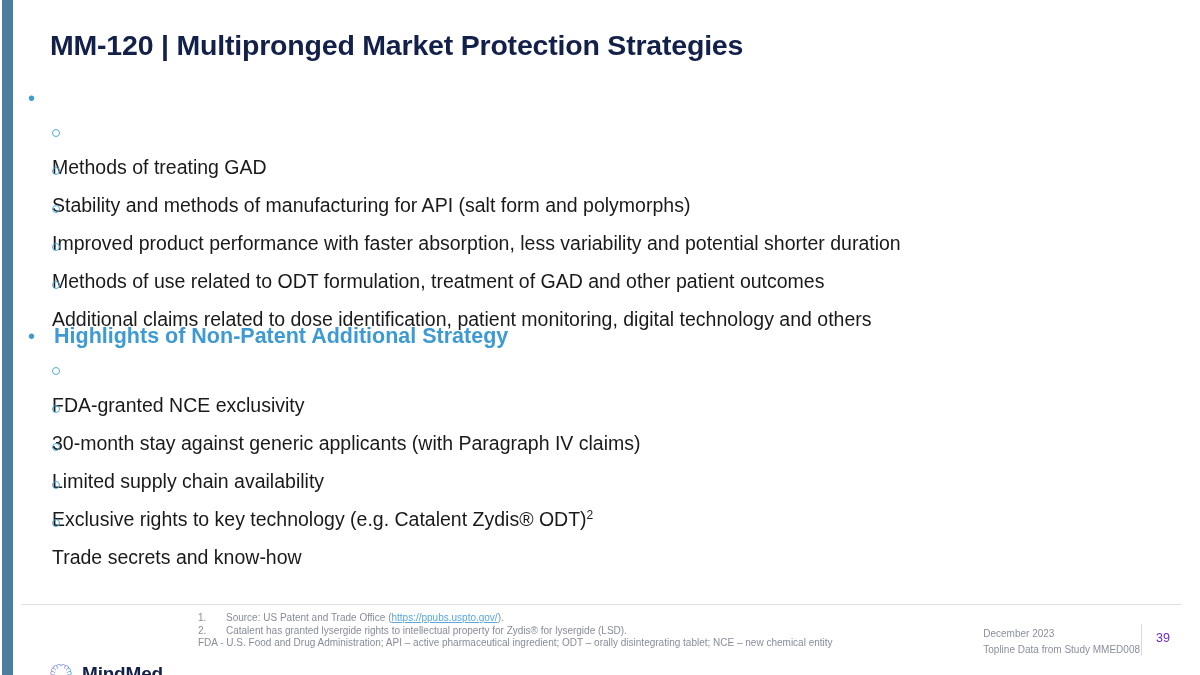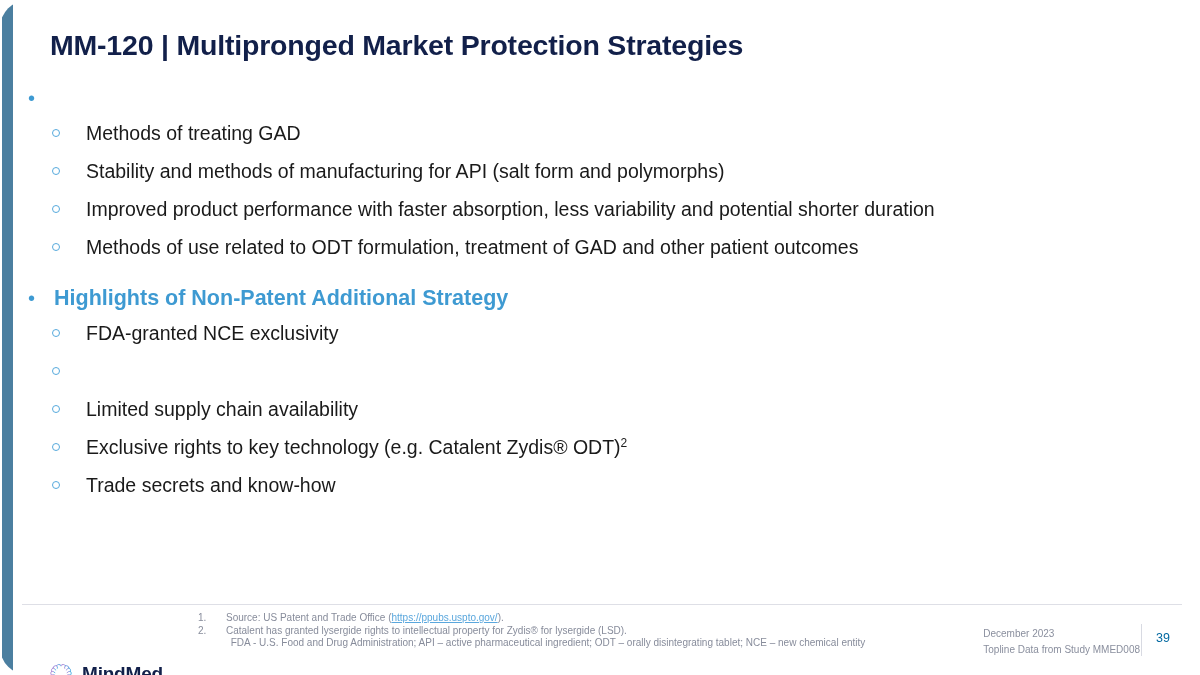--- a/index.html
+++ b/index.html
@@ -16,7 +16,6 @@
     height: 675px;
     background: #ffffff;
     overflow: hidden;
-    border-radius: 28px;
   }
   
   .left-bar {

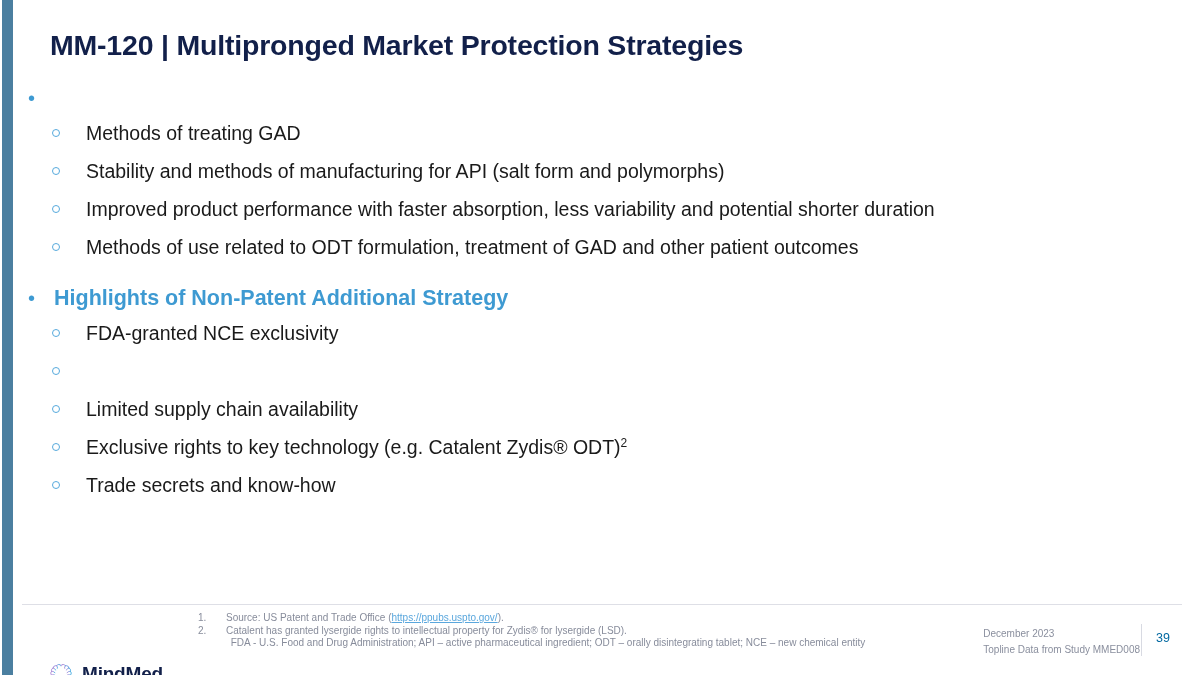--- a/index.html
+++ b/index.html
@@ -85,6 +85,7 @@
     align-items: flex-start;
     padding-left: 52px;
     height: 38px;
+    flex-direction: column;
   }
   .circle-marker {
     flex: 0 0 34px;

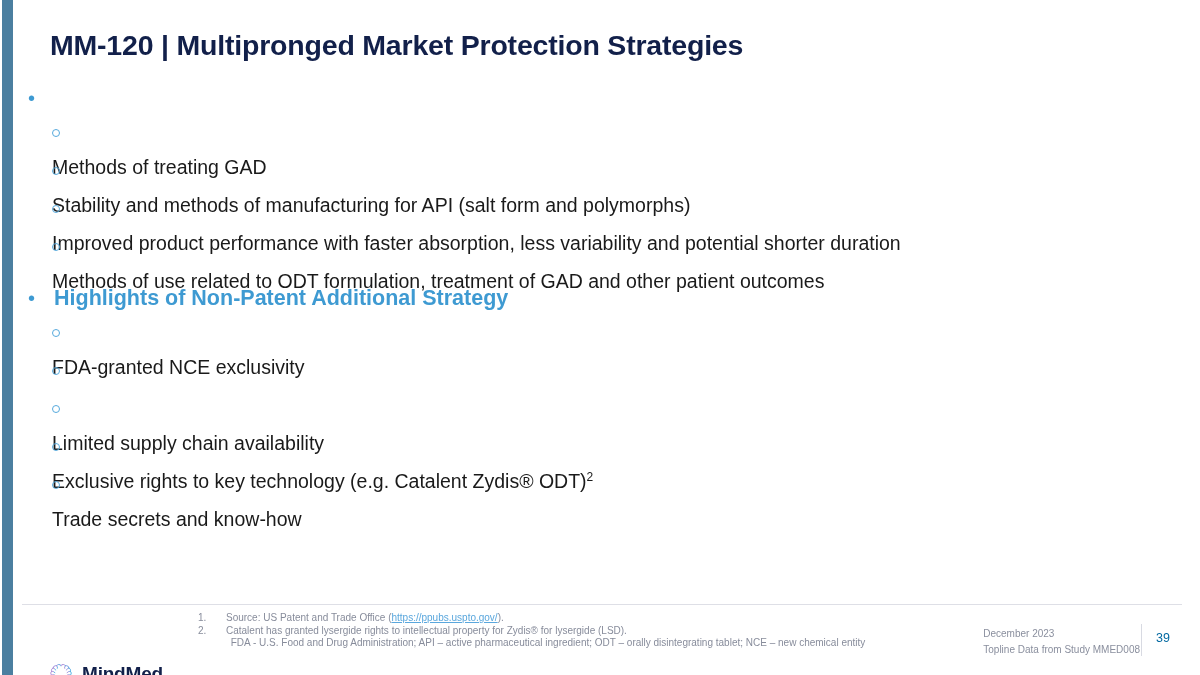--- a/index.html
+++ b/index.html
@@ -228,6 +228,10 @@
         <li class="sub-item">
           <span class="circle-marker"></span>
           <span class="sub-text"><span>Methods of use related to ODT formulation, treatment of GAD and other patient outcomes</span><span class="sup"></span></span>
+        </li>
+        <li class="sub-item">
+          <span class="circle-marker"></span>
+          <span class="sub-text"><span>Additional claims related to dose identification, patient monitoring, digital technology and others</span><span class="sup"></span></span>
         </li>
       </ul>
     </div>

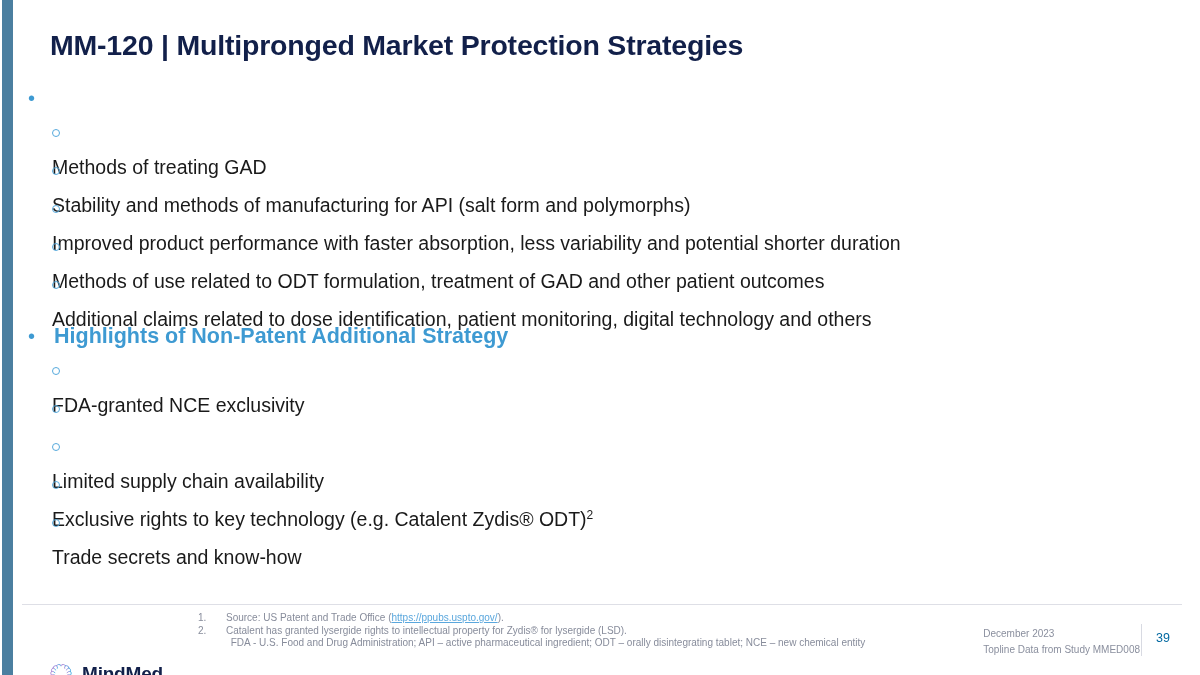--- a/index.html
+++ b/index.html
@@ -250,6 +250,7 @@
         </li>
         <li class="sub-item">
           <span class="circle-marker"></span>
+          <span class="sub-text"><span>30-month stay against generic applicants (with Paragraph IV claims)</span><span class="sup"></span></span>
         </li>
         <li class="sub-item">
           <span class="circle-marker"></span>

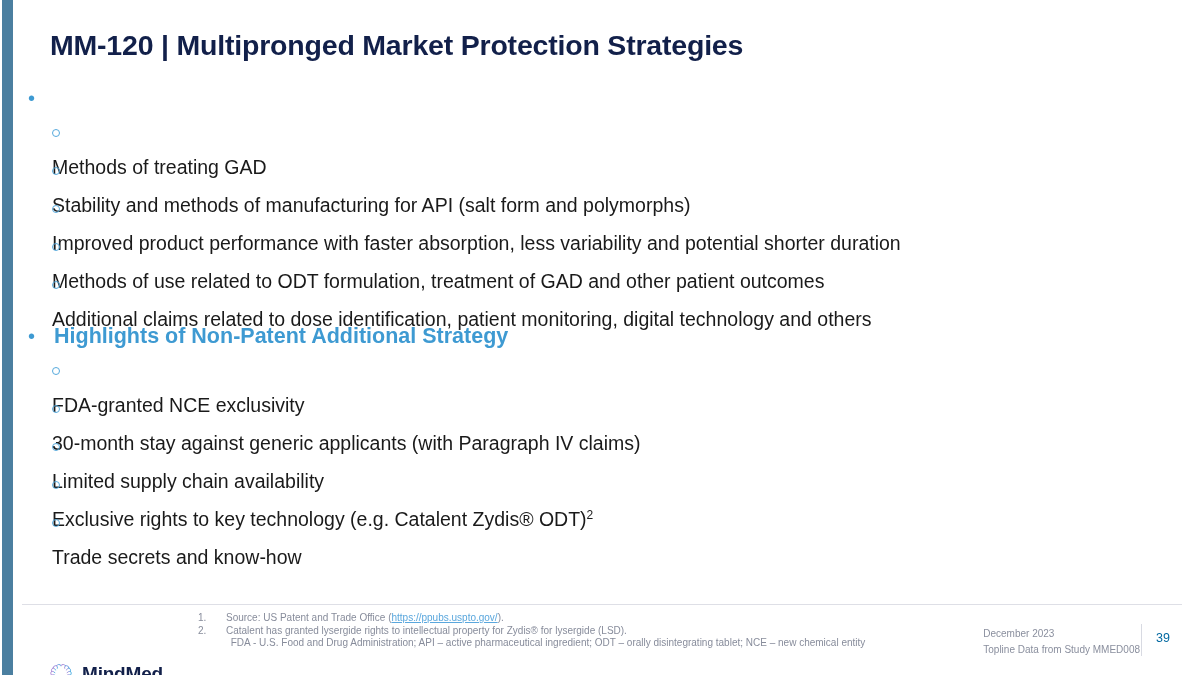--- a/index.html
+++ b/index.html
@@ -168,7 +168,6 @@
   }
   .fn-abbrev {
     margin-top: 0px;
-    text-align: center;
   }
   .meta-right {
     position: absolute;

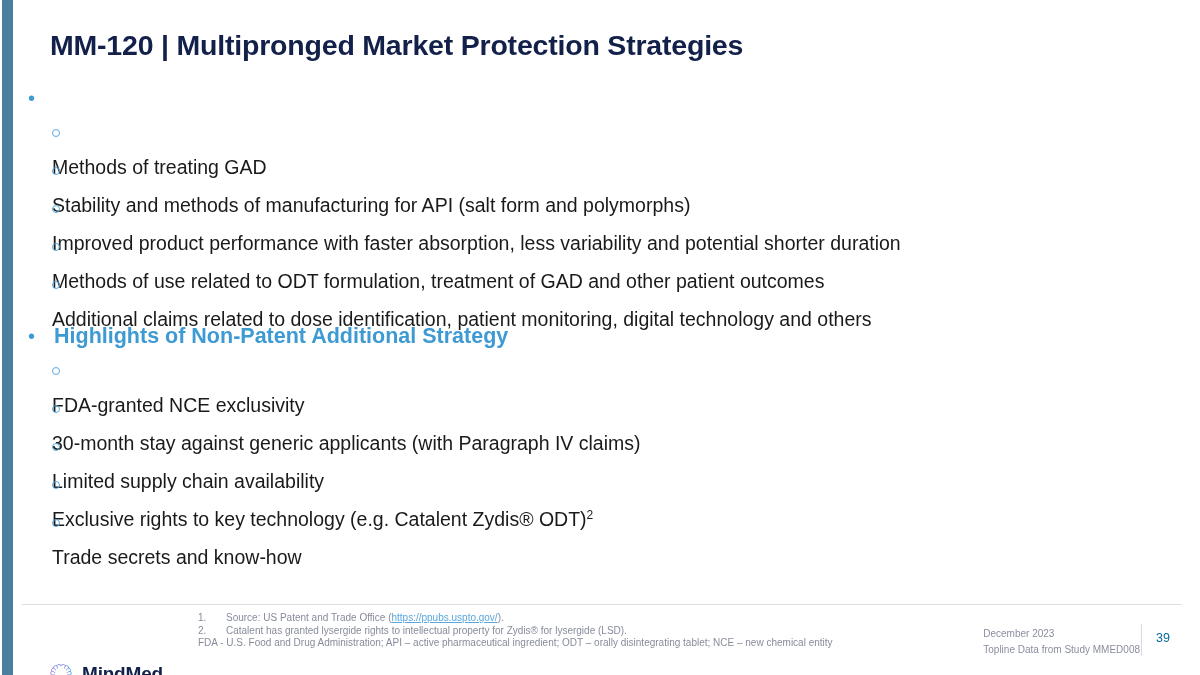--- a/index.html
+++ b/index.html
@@ -192,7 +192,7 @@
     top: 631px;
     width: 26px;
     text-align: center;
-    color: #0369a1;
+    color: #6d28d9;
     font-size: 12.5px;
   }
 </style>

